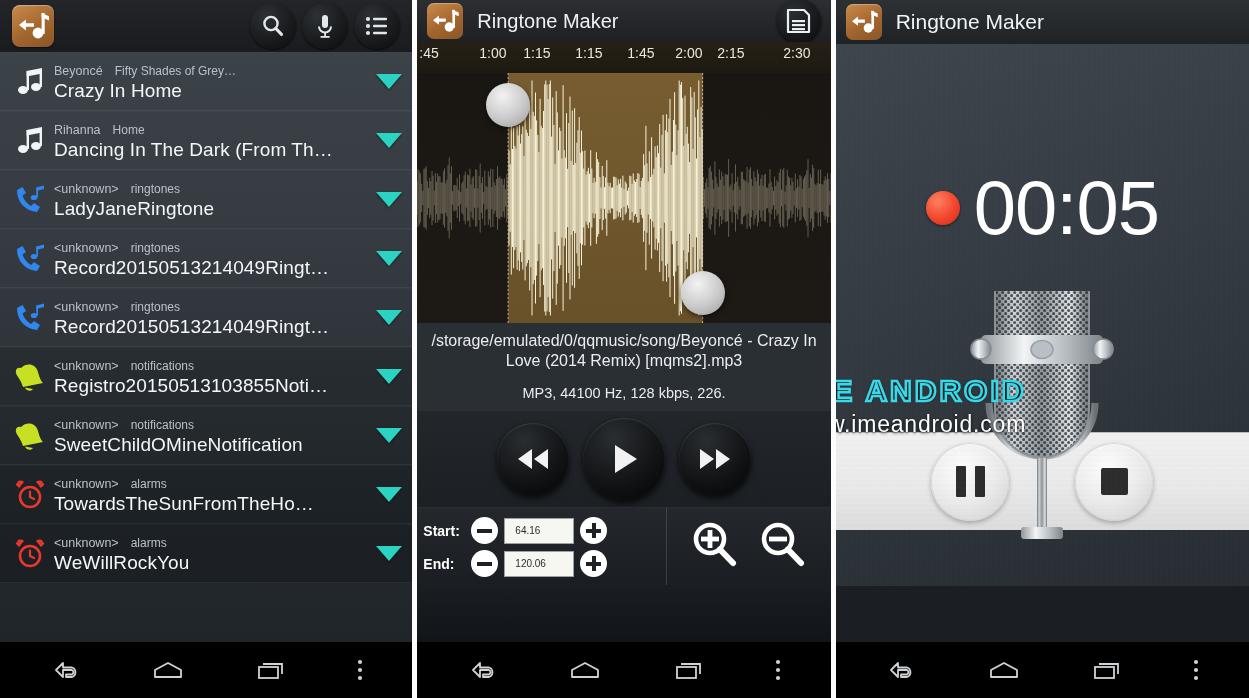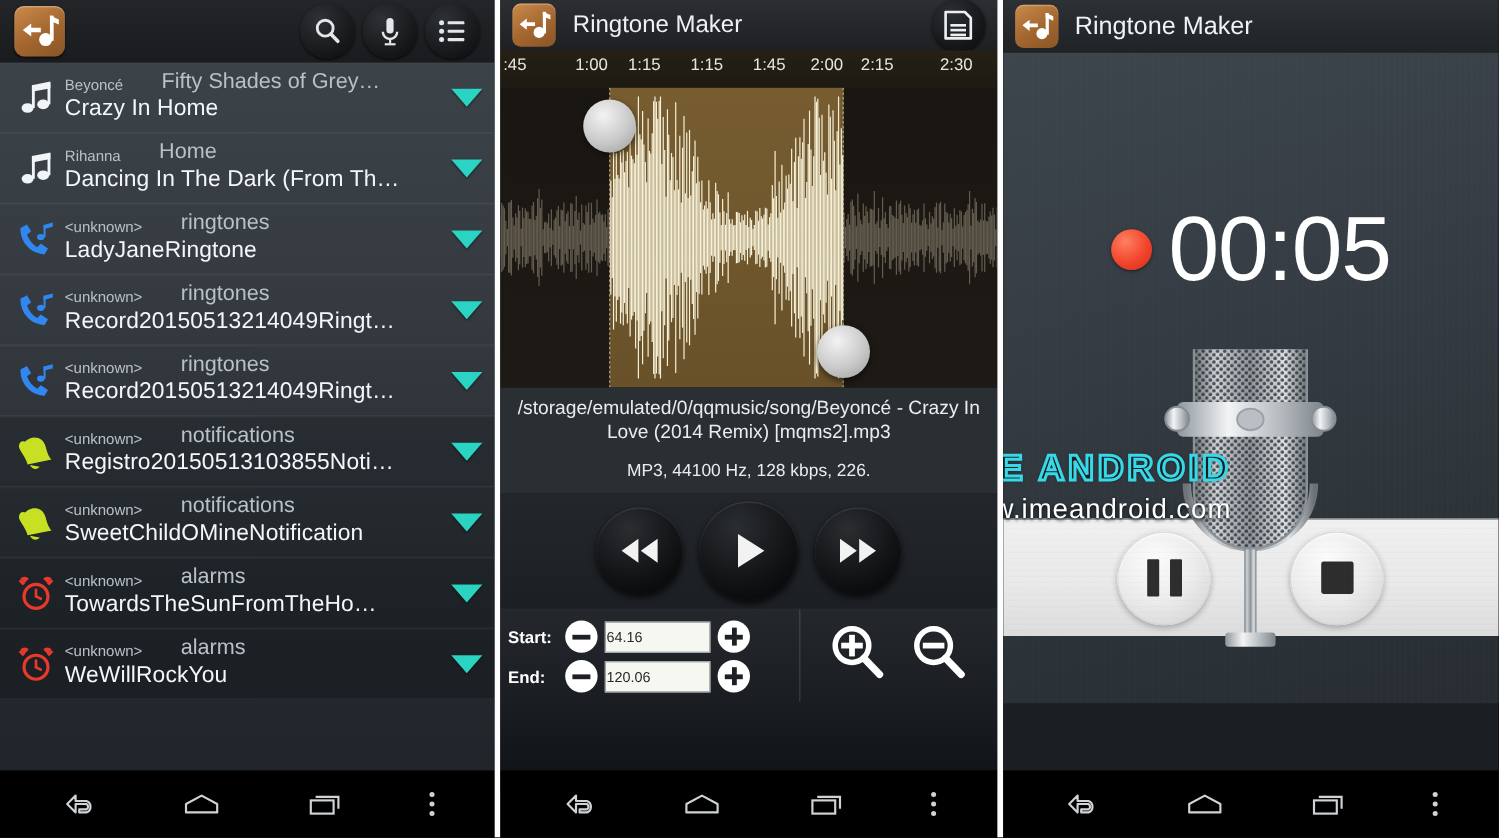--- a/index.html
+++ b/index.html
@@ -41,7 +41,7 @@
   .row-meta { display:flex; height:17px; align-items:flex-end; }
   .sub-artist { font-size:12.5px; color:#b9c1c7; white-space:nowrap;
     overflow:hidden; text-overflow:ellipsis; max-width:130px; }
-  .sub-album { font-size:18px; color:#b9c1c7; margin-left:32px; white-space:nowrap;
+  .sub-album { font-size:12px; color:#b9c1c7; margin-left:12px; white-space:nowrap;
     overflow:hidden; text-overflow:ellipsis; }
   .row-title { font-size:19px; color:#f4f7f9; white-space:nowrap; overflow:hidden;
     text-overflow:ellipsis; line-height:24px; margin-top:1px; letter-spacing:.1px; }

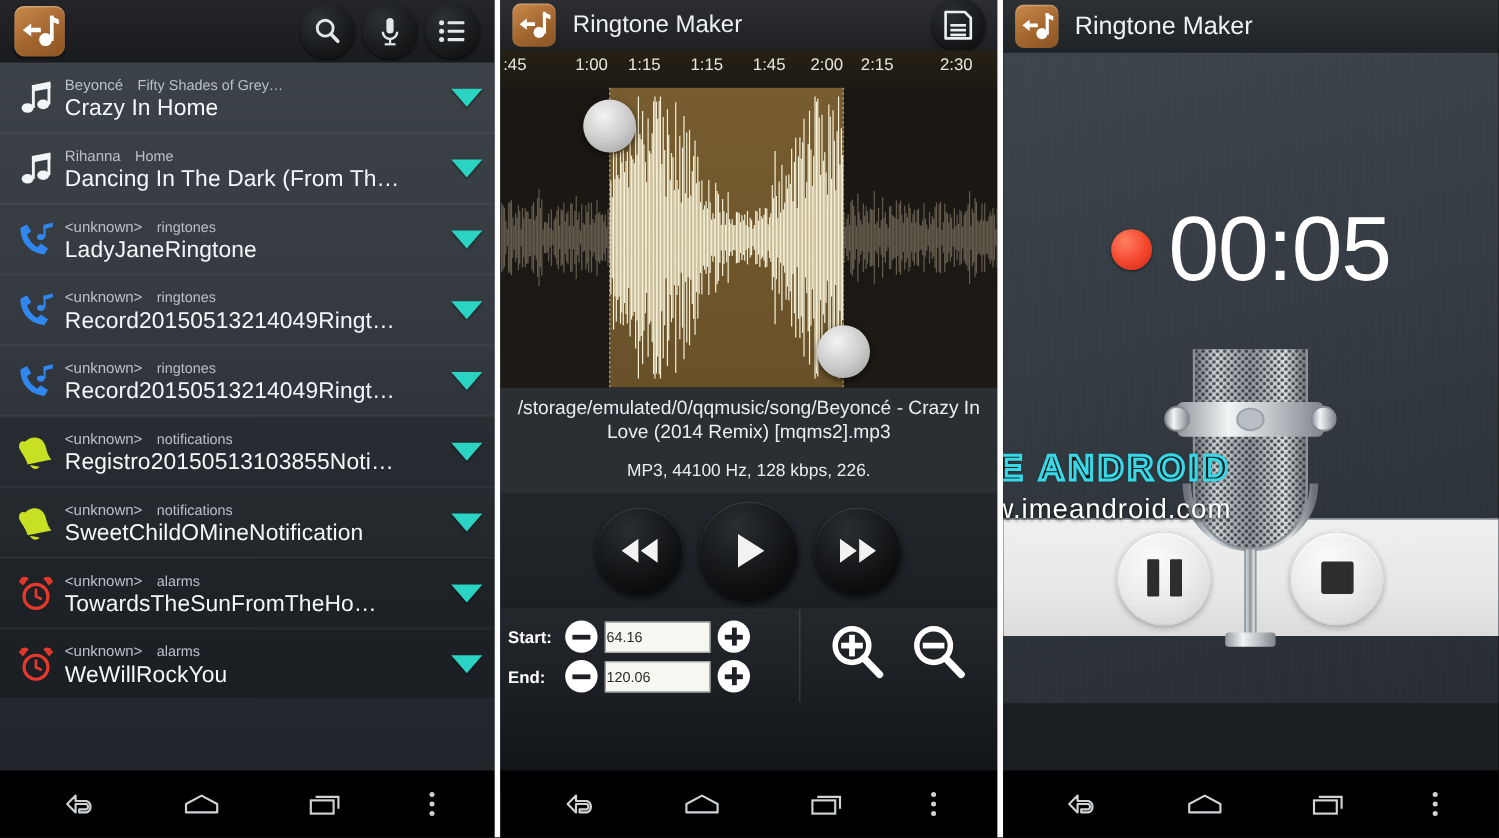--- a/index.html
+++ b/index.html
@@ -103,9 +103,9 @@
     background:#1d2125; }
   .rnd.plus::after { content:""; position:absolute; top:6px; bottom:6px; left:11.8px;
     width:3.5px; background:#1d2125; }
-  .numfield { width:88px; height:26px; background:#f7f7f2; border:1px solid #9aa0a4;
-    color:#2a2a2a; font-size:12px; display:flex; align-items:center;
-    padding-left:0; flex:none; }
+  .numfield { width:70px; height:26px; background:#f7f7f2; border:1px solid #9aa0a4;
+    color:#2a2a2a; font-size:10px; display:flex; align-items:center;
+    padding-left:10px; flex:none; }
   .zoom-block { flex:1; display:flex; align-items:center; justify-content:center; gap:14px; }
 
   .p2-filler { height:74px; background:linear-gradient(180deg,#1a1e22 0%,#0e1115 100%); }

